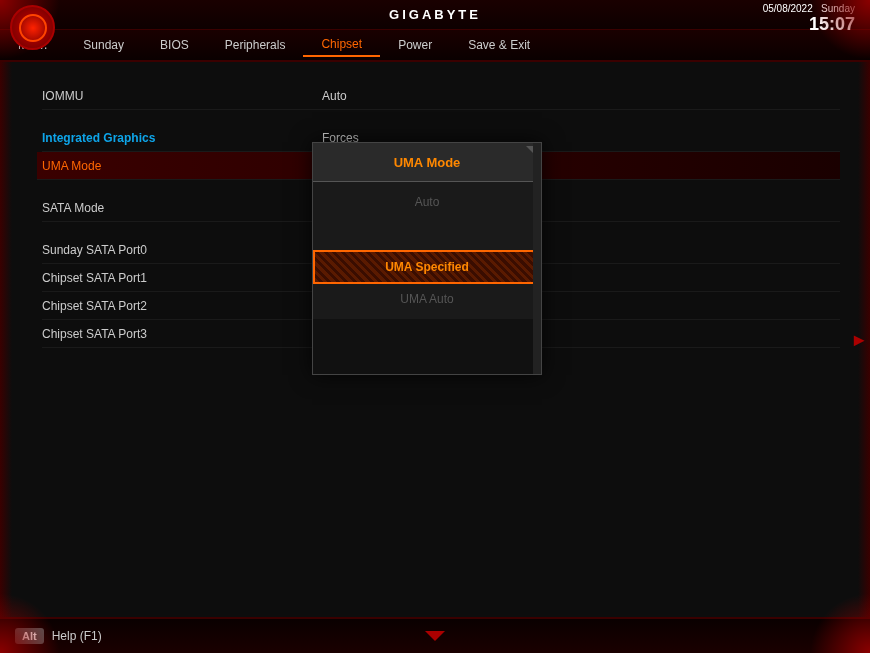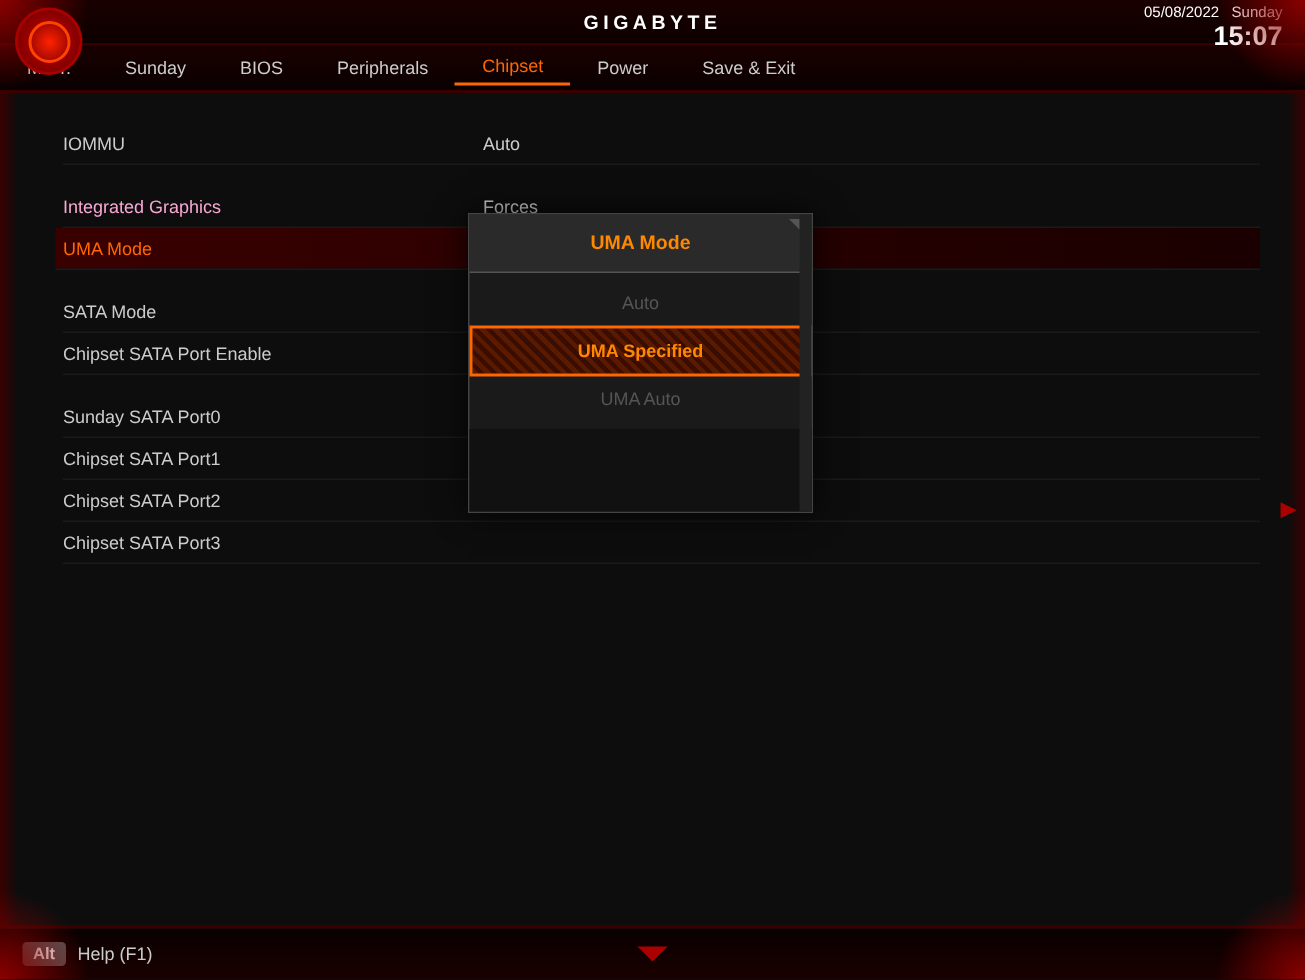--- a/index.html
+++ b/index.html
@@ -173,8 +173,8 @@
       color: #ff6600;
     }
     .setting-label.bold-white {
-      color: #f9a8d4;
-      font-weight: normal;
+      color: #0ea5e9;
+      font-weight: bold;
     }
 
     .setting-value {

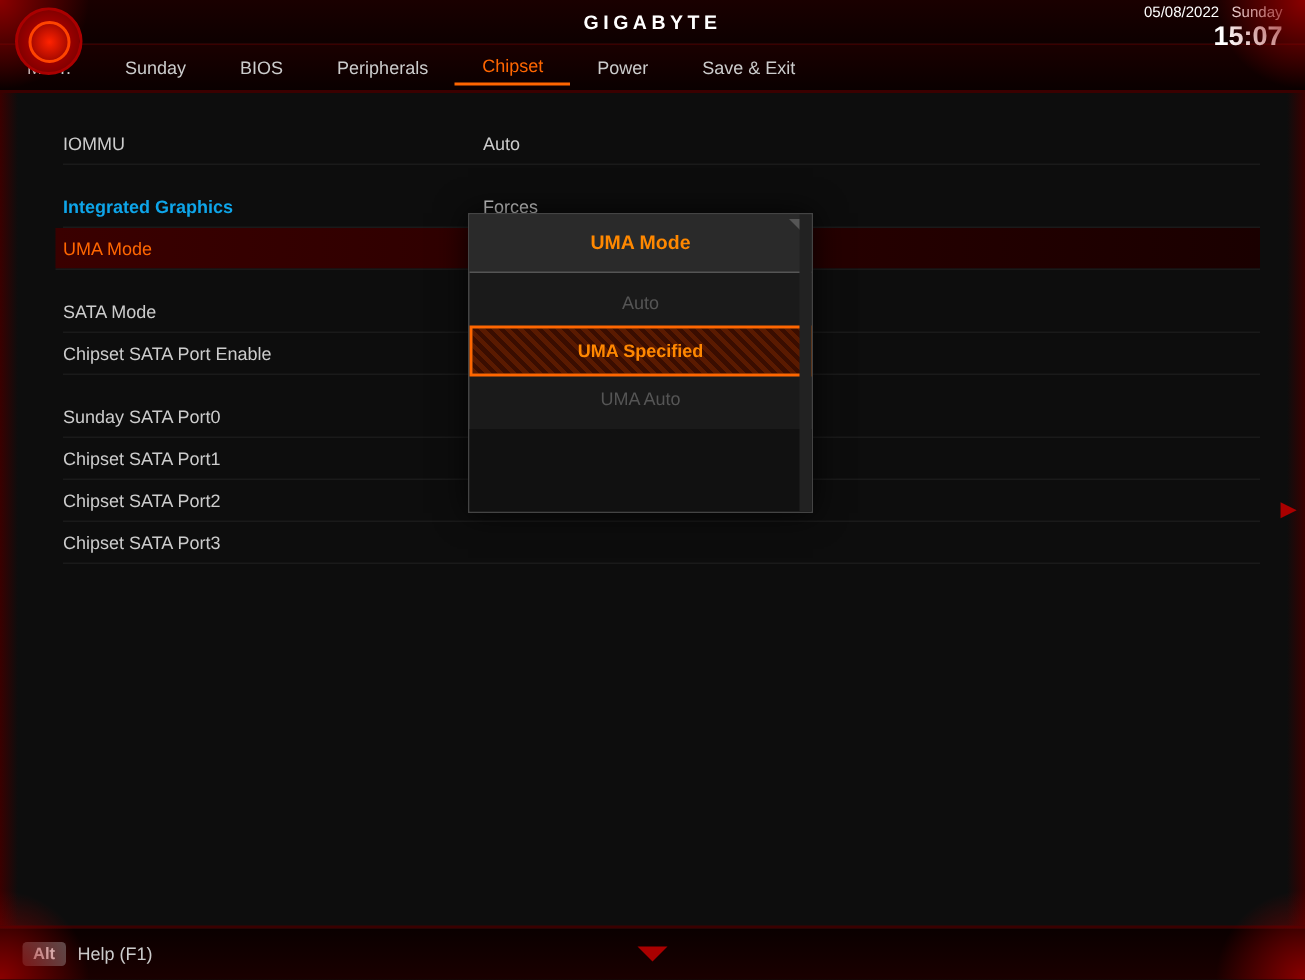--- a/index.html
+++ b/index.html
@@ -383,10 +383,6 @@
       </div>
 
 
-      <div class="setting-row">
-        <span class="setting-label">Chipset SATA Port Enable</span>
-        <span class="setting-value"></span>
-      </div>
 
       <div class="spacer-row"></div>
 

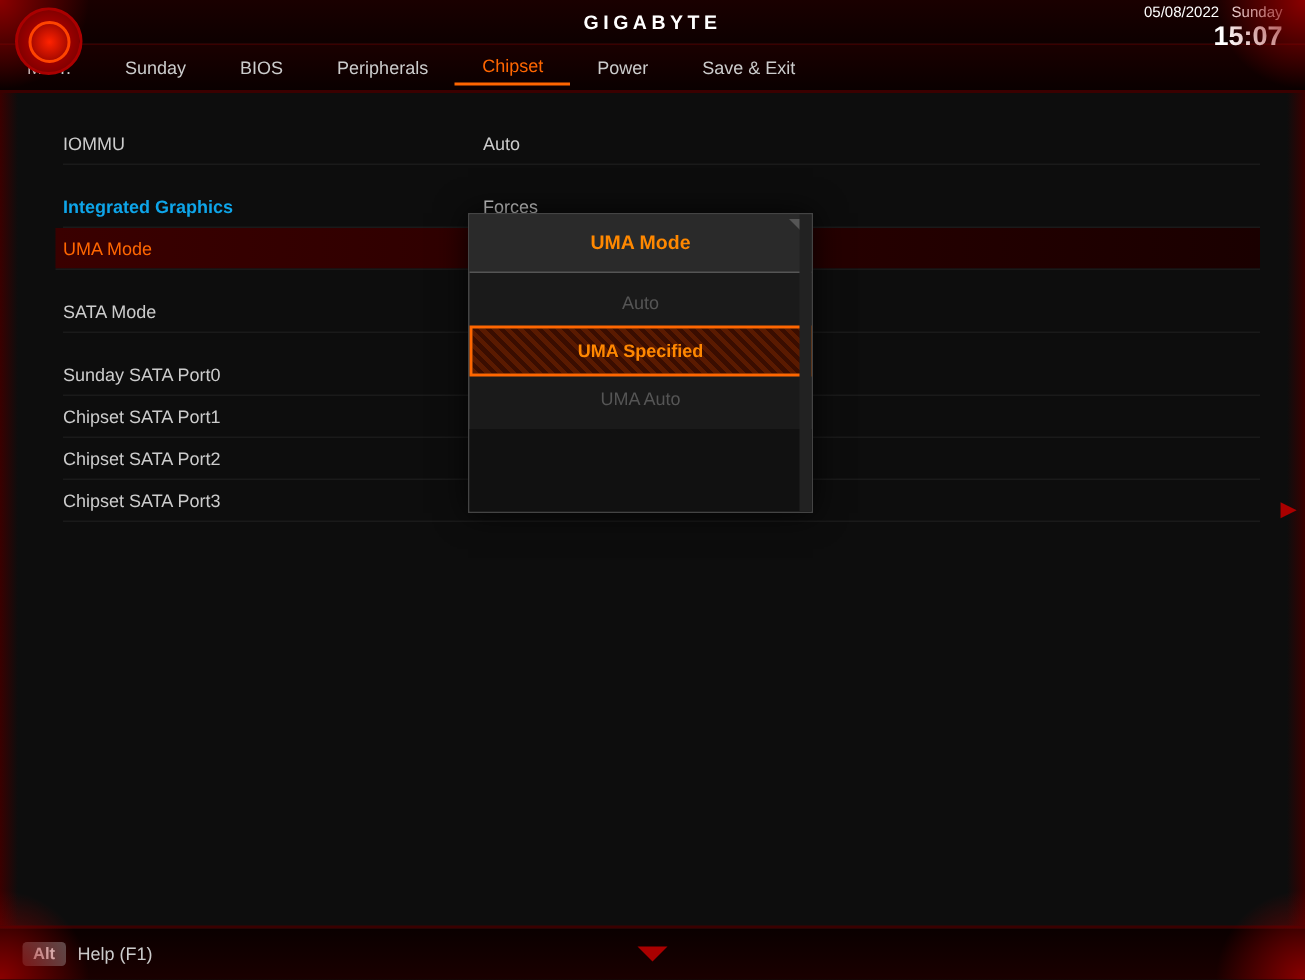--- a/index.html
+++ b/index.html
@@ -250,6 +250,7 @@
       border: 2px solid #ff6600;
       color: #ff8800;
       font-weight: bold;
+      margin-top: 33px;
     }
     .popup-option.faded-bottom {
       color: #555;

